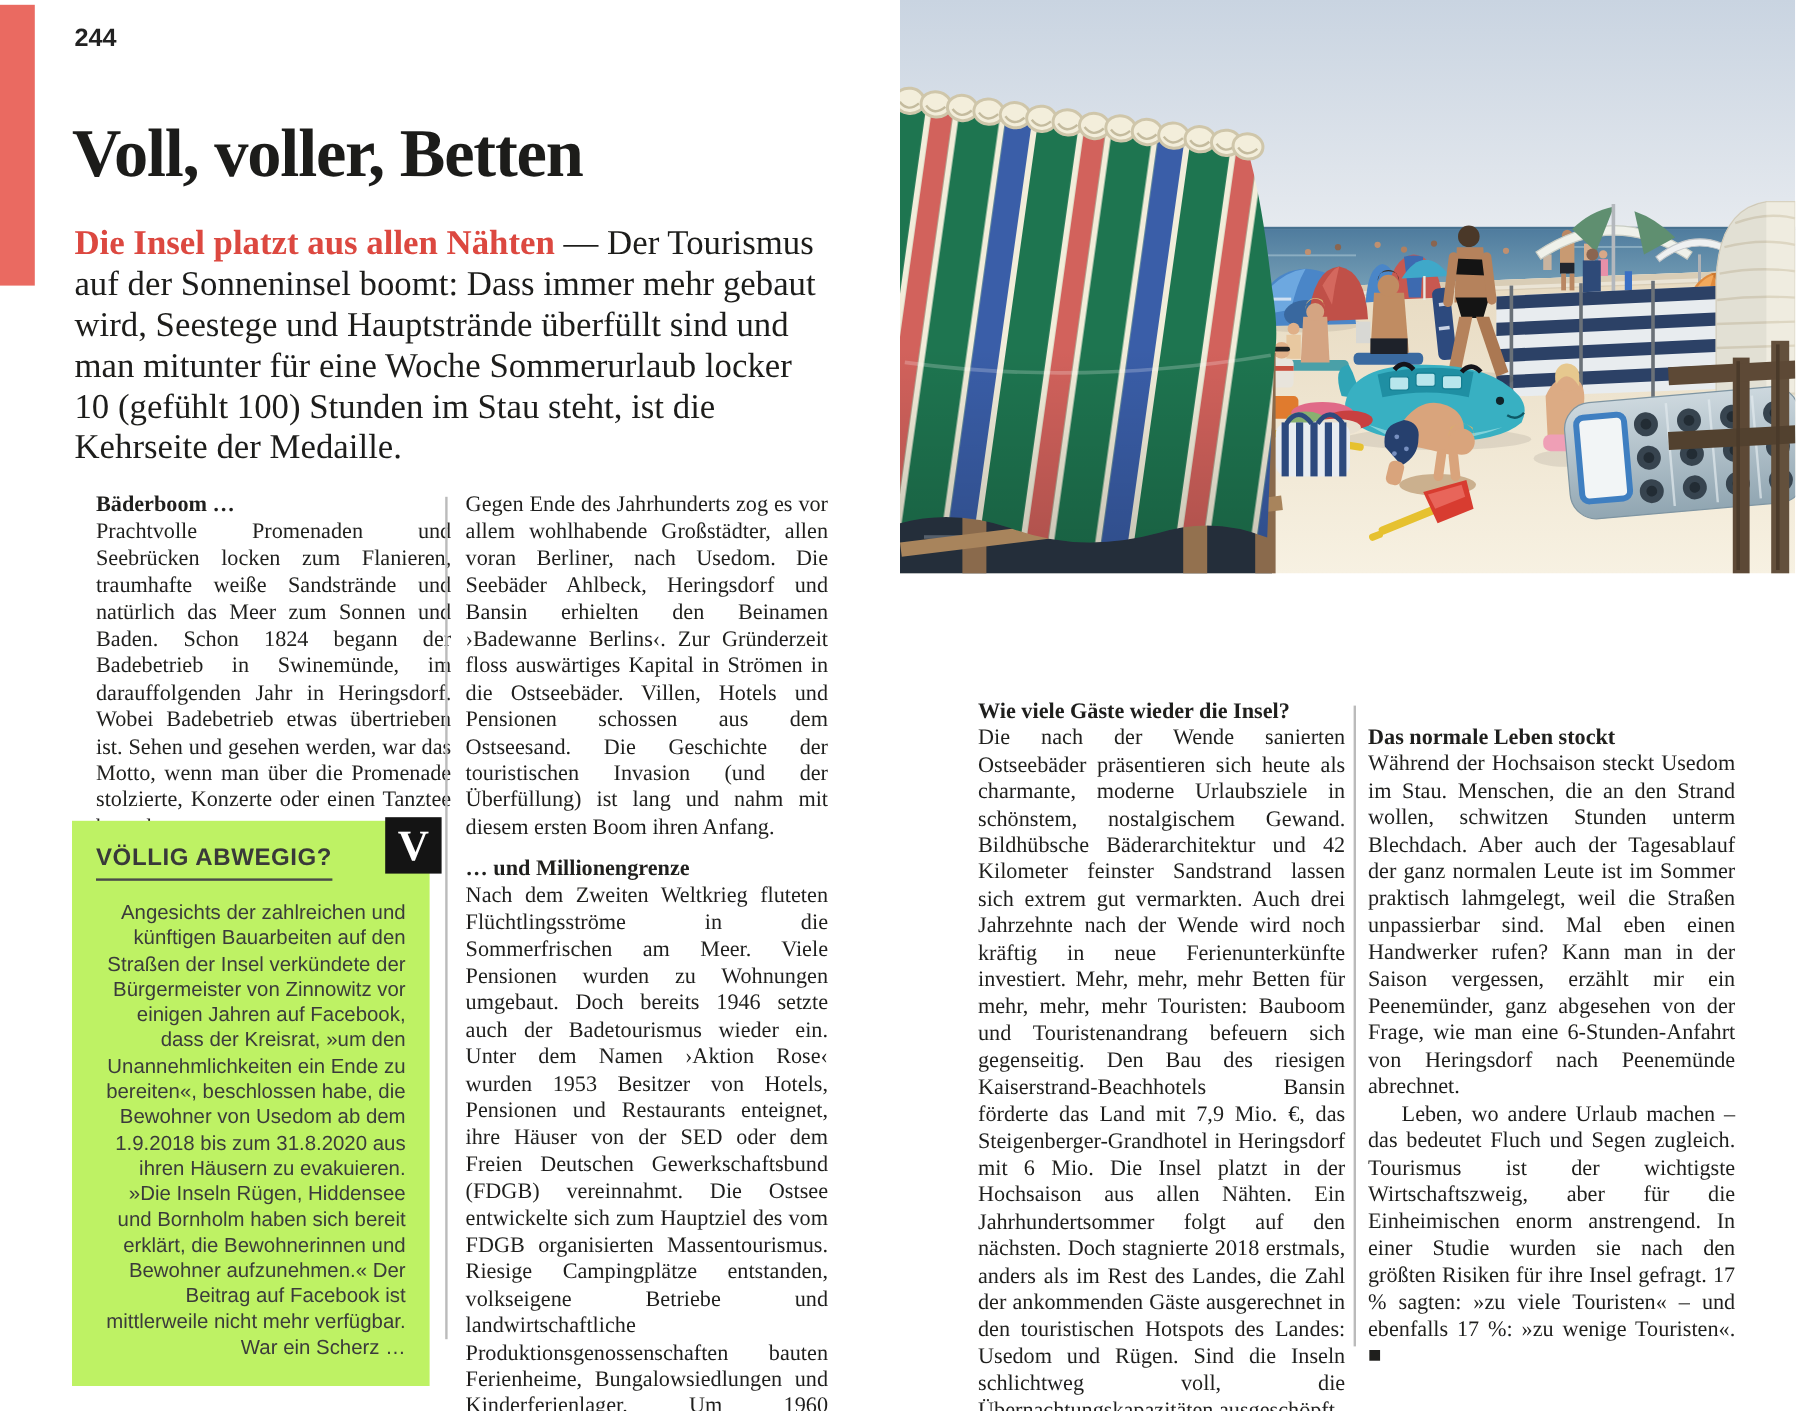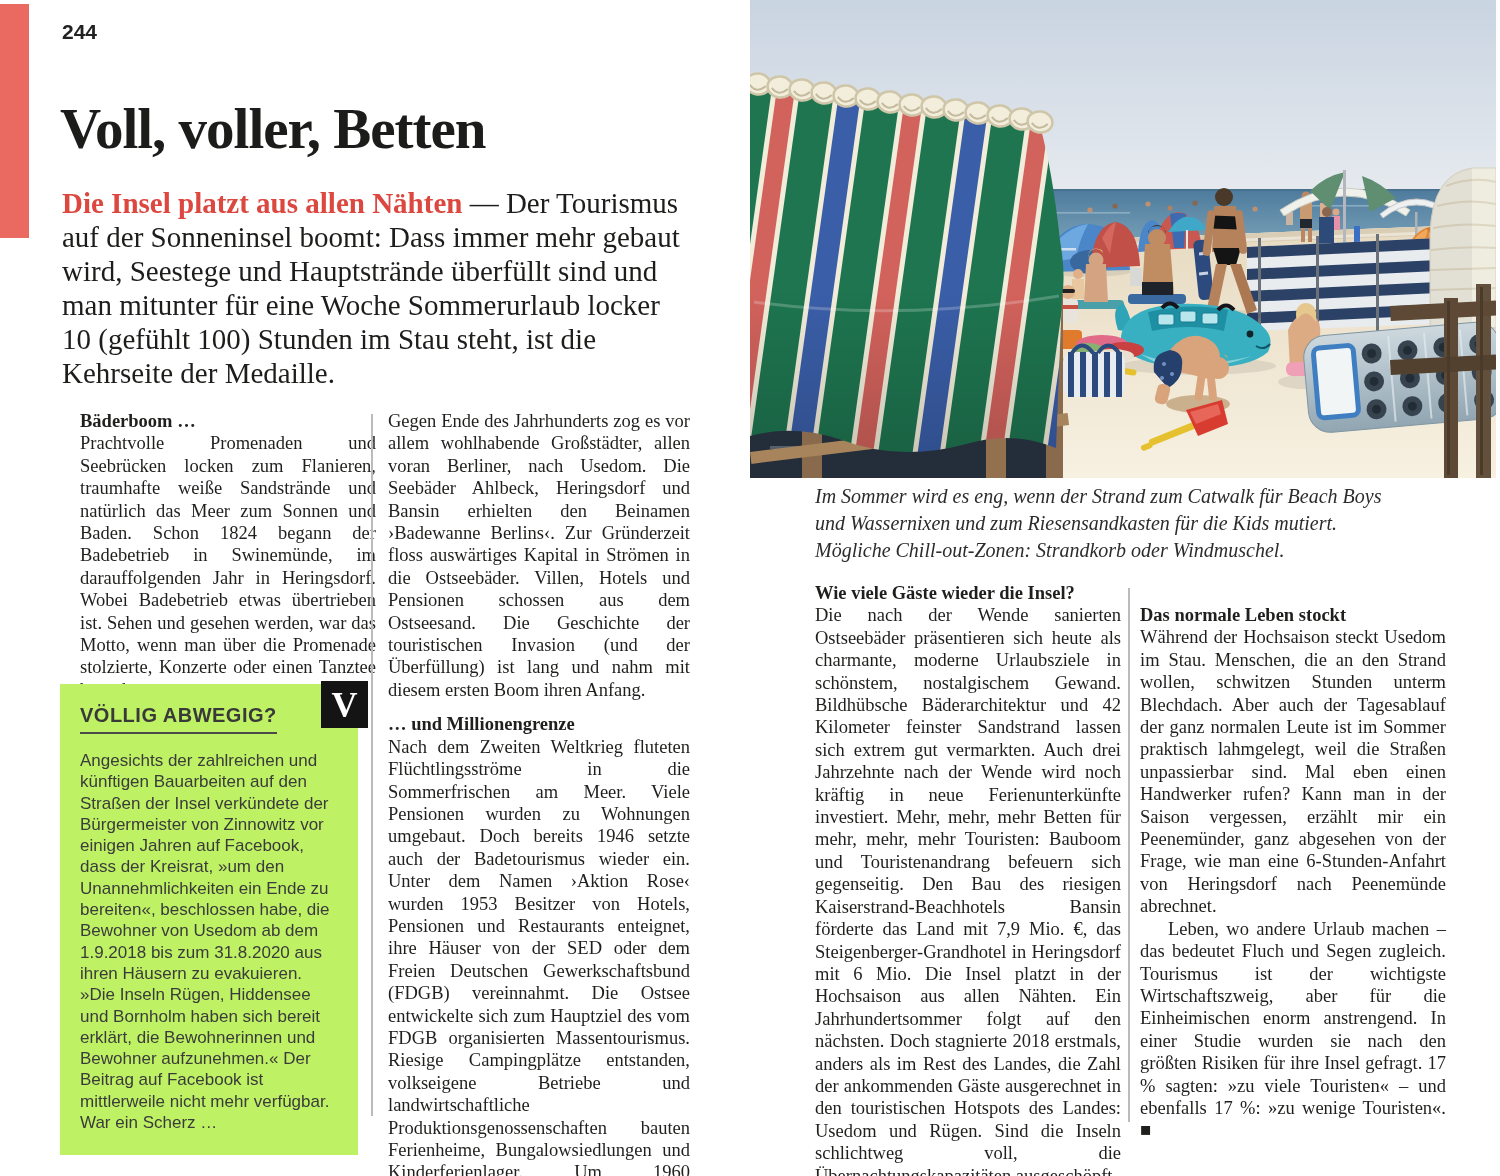--- a/index.html
+++ b/index.html
@@ -411,11 +411,6 @@
     </g>
   </svg>
 
-  <div id="caption" class="abs">
-    <div>Im Sommer wird es eng, wenn der Strand zum Catwalk für Beach Boys</div>
-    <div>und Wassernixen und zum Riesensandkasten für die Kids mutiert.</div>
-    <div>Mögliche Chill-out-Zonen: Strandkorb oder Windmuschel.</div>
-  </div>
 
   <div id="col3" class="col abs">
     <p class="colhead">Wie viele Gäste wieder die Insel?</p>

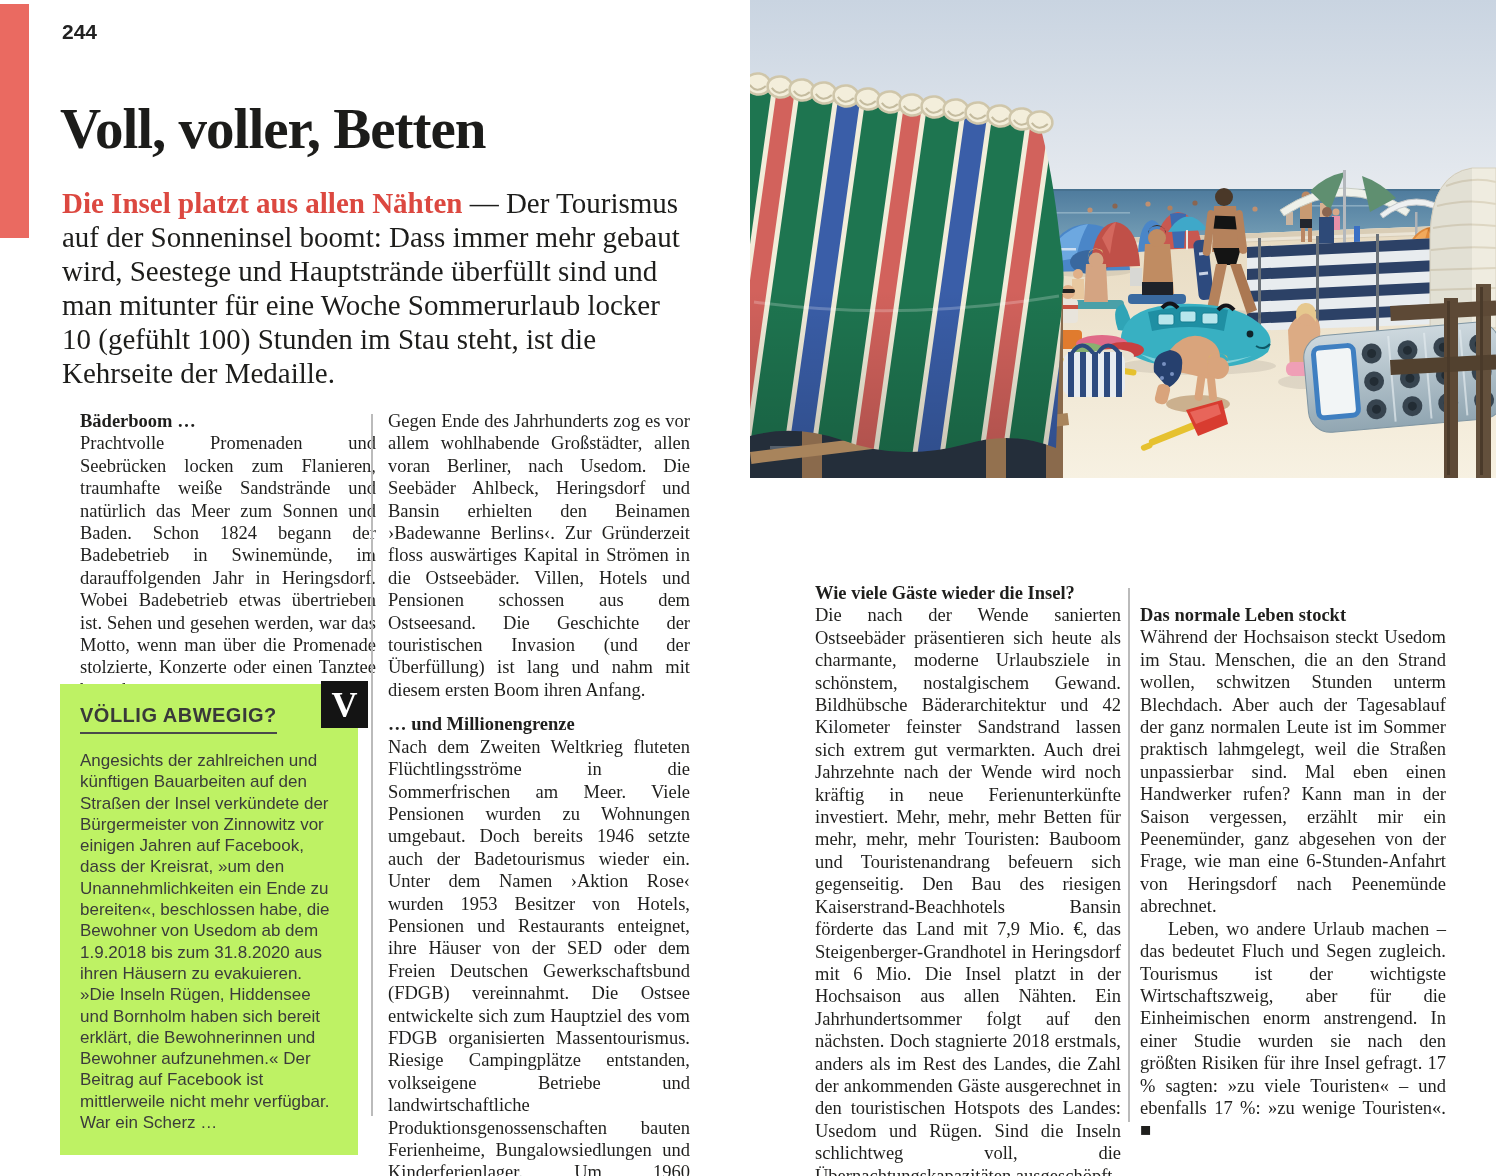--- a/index.html
+++ b/index.html
@@ -39,7 +39,7 @@
   #infobox .head{font-weight:bold;font-size:20px;letter-spacing:.5px;color:#393939;
                  display:inline-block;border-bottom:2px solid #4a4a4a;
                  padding-bottom:5px;margin-bottom:16px;}
-  #infobox .body{font-size:17px;line-height:21.3px;text-align:left;}
+  #infobox .body{font-size:17px;line-height:21.3px;text-align:right;}
   #v-badge{left:321px;top:681px;width:47px;height:47px;background:#141414;
            display:flex;align-items:center;justify-content:center;
            font-family:"Liberation Serif",serif;font-weight:bold;font-size:36px;

